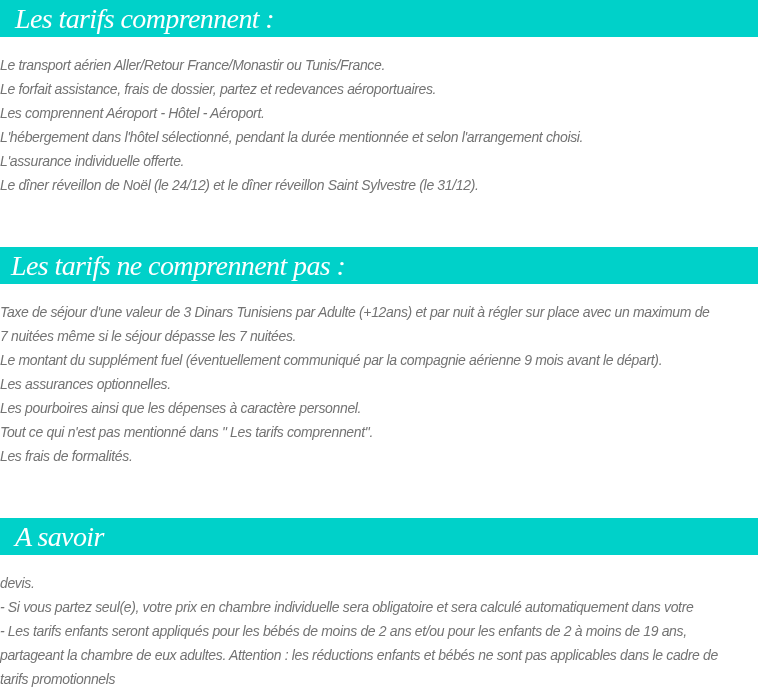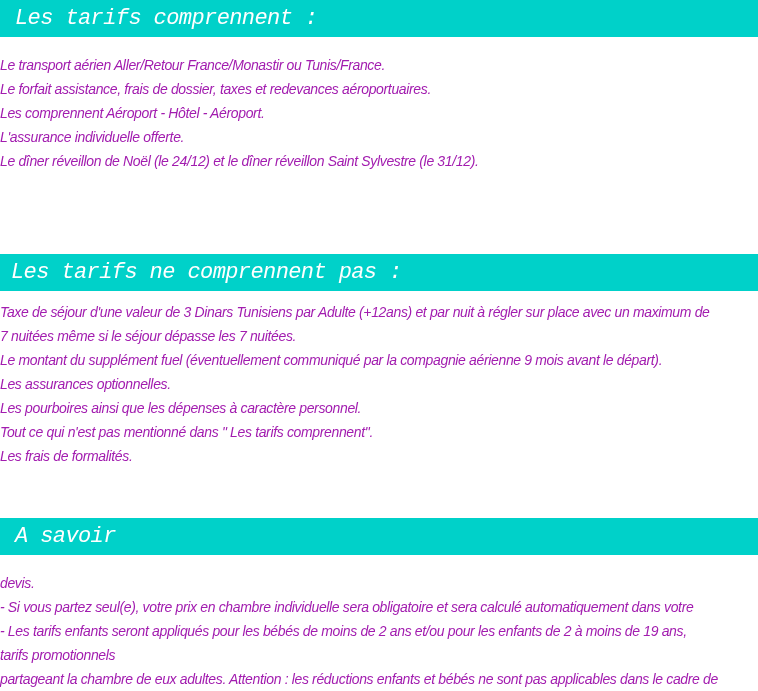--- a/index.html
+++ b/index.html
@@ -25,9 +25,9 @@
     }
     .section-header .title {
       color: #ffffff;
-      font-family: Liberation Mono, monospace;
+      font-family: Liberation Serif, serif;
       font-style: italic;
-      font-size: 22px;
+      font-size: 28px;
       line-height: 37px;
       letter-spacing: -0.6px;
       white-space: nowrap;

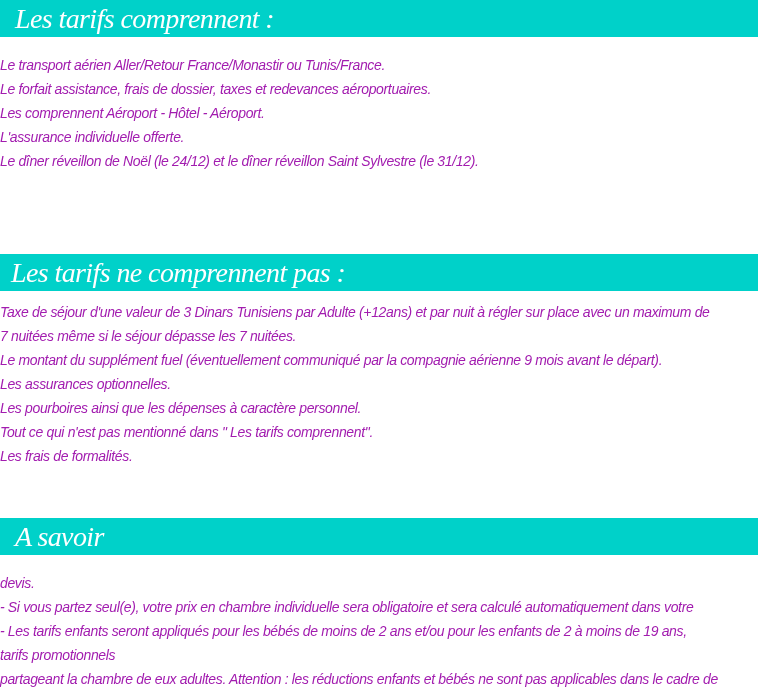--- a/index.html
+++ b/index.html
@@ -39,7 +39,7 @@
     }
     .line {
       display: block;
-      color: #a21caf;
+      color: #737373;
       font-family: "Liberation Sans", sans-serif;
       font-style: italic;
       font-size: 14px;

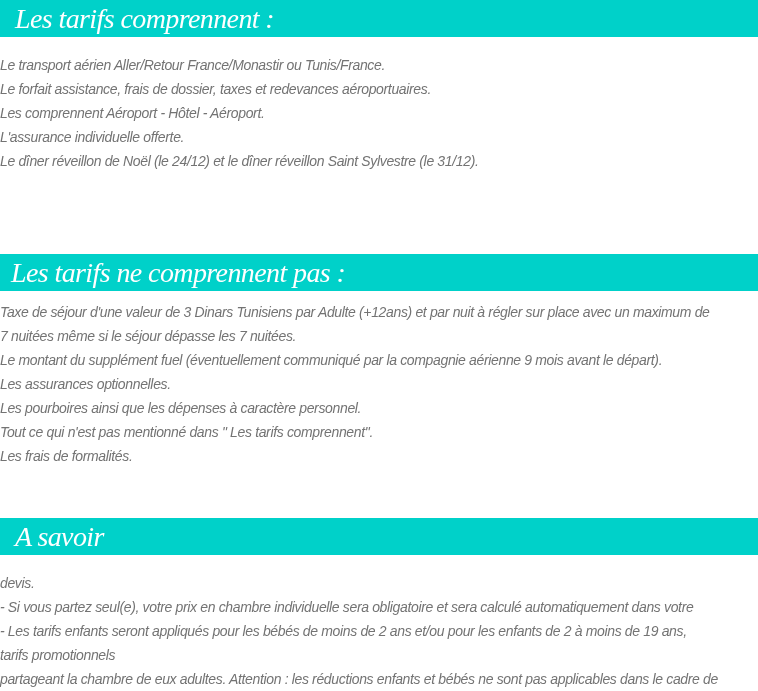--- a/index.html
+++ b/index.html
@@ -56,7 +56,7 @@
 </div>
 <div class="section-body" style="top:53px;">
   <span class="line">Le transport aérien Aller/Retour France/Monastir ou Tunis/France.</span>
-  <span class="line">Le forfait assistance, frais de dossier, taxes et redevances aéroportuaires.</span>
+  <span class="line">Le forfait assistance, frais de dossier, partez et redevances aéroportuaires.</span>
   <span class="line">Les comprennent Aéroport - Hôtel - Aéroport.</span>
   <span class="line">L'assurance individuelle offerte.</span>
   <span class="line">Le dîner réveillon de Noël (le 24/12) et le dîner réveillon Saint Sylvestre (le 31/12).</span>

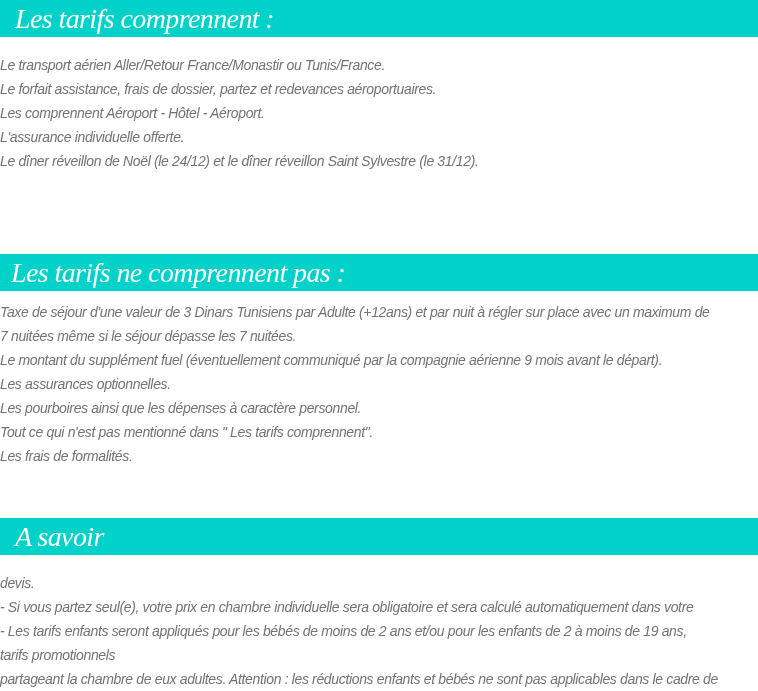--- a/index.html
+++ b/index.html
@@ -58,6 +58,7 @@
   <span class="line">Le transport aérien Aller/Retour France/Monastir ou Tunis/France.</span>
   <span class="line">Le forfait assistance, frais de dossier, partez et redevances aéroportuaires.</span>
   <span class="line">Les comprennent Aéroport - Hôtel - Aéroport.</span>
+  <span class="line">L'hébergement dans l'hôtel sélectionné, pendant la durée mentionnée et selon l'arrangement choisi.</span>
   <span class="line">L'assurance individuelle offerte.</span>
   <span class="line">Le dîner réveillon de Noël (le 24/12) et le dîner réveillon Saint Sylvestre (le 31/12).</span>
 </div>

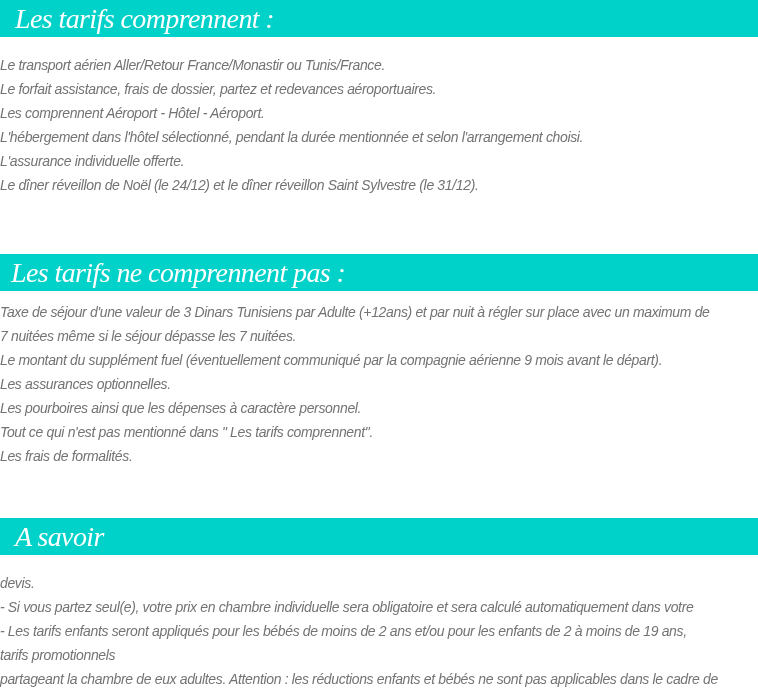--- a/index.html
+++ b/index.html
@@ -63,7 +63,7 @@
   <span class="line">Le dîner réveillon de Noël (le 24/12) et le dîner réveillon Saint Sylvestre (le 31/12).</span>
 </div>
 
-<div class="section-header" style="top:254px;padding-left:11px;">
+<div class="section-header" style="top:247px;padding-left:11px;">
   <span class="title">Les tarifs ne comprennent pas :</span>
 </div>
 <div class="section-body" style="top:300px;">

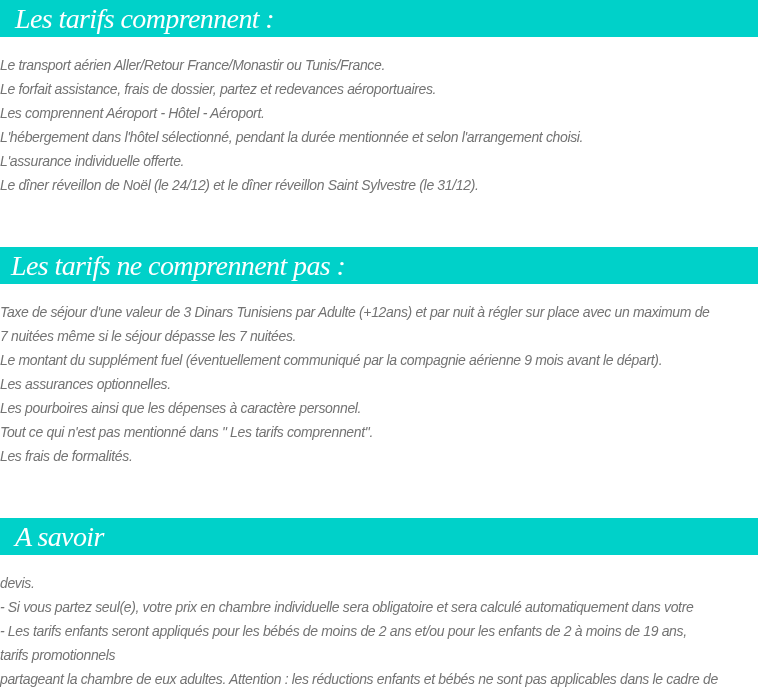--- a/index.html
+++ b/index.html
@@ -83,8 +83,8 @@
   <span class="line">devis.</span>
   <span class="line">- Si vous partez seul(e), votre prix en chambre individuelle sera obligatoire et sera calculé automatiquement dans votre</span>
   <span class="line">- Les tarifs enfants seront appliqués pour les bébés de moins de 2 ans et/ou pour les enfants de 2 à moins de 19 ans,</span>
+  <span class="line">partageant la chambre de eux adultes. Attention : les réductions enfants et bébés ne sont pas applicables dans le cadre de</span>
   <span class="line">tarifs promotionnels</span>
-  <span class="line">partageant la chambre de eux adultes. Attention : les réductions enfants et bébés ne sont pas applicables dans le cadre de</span>
 </div>
 
 </body></html>

